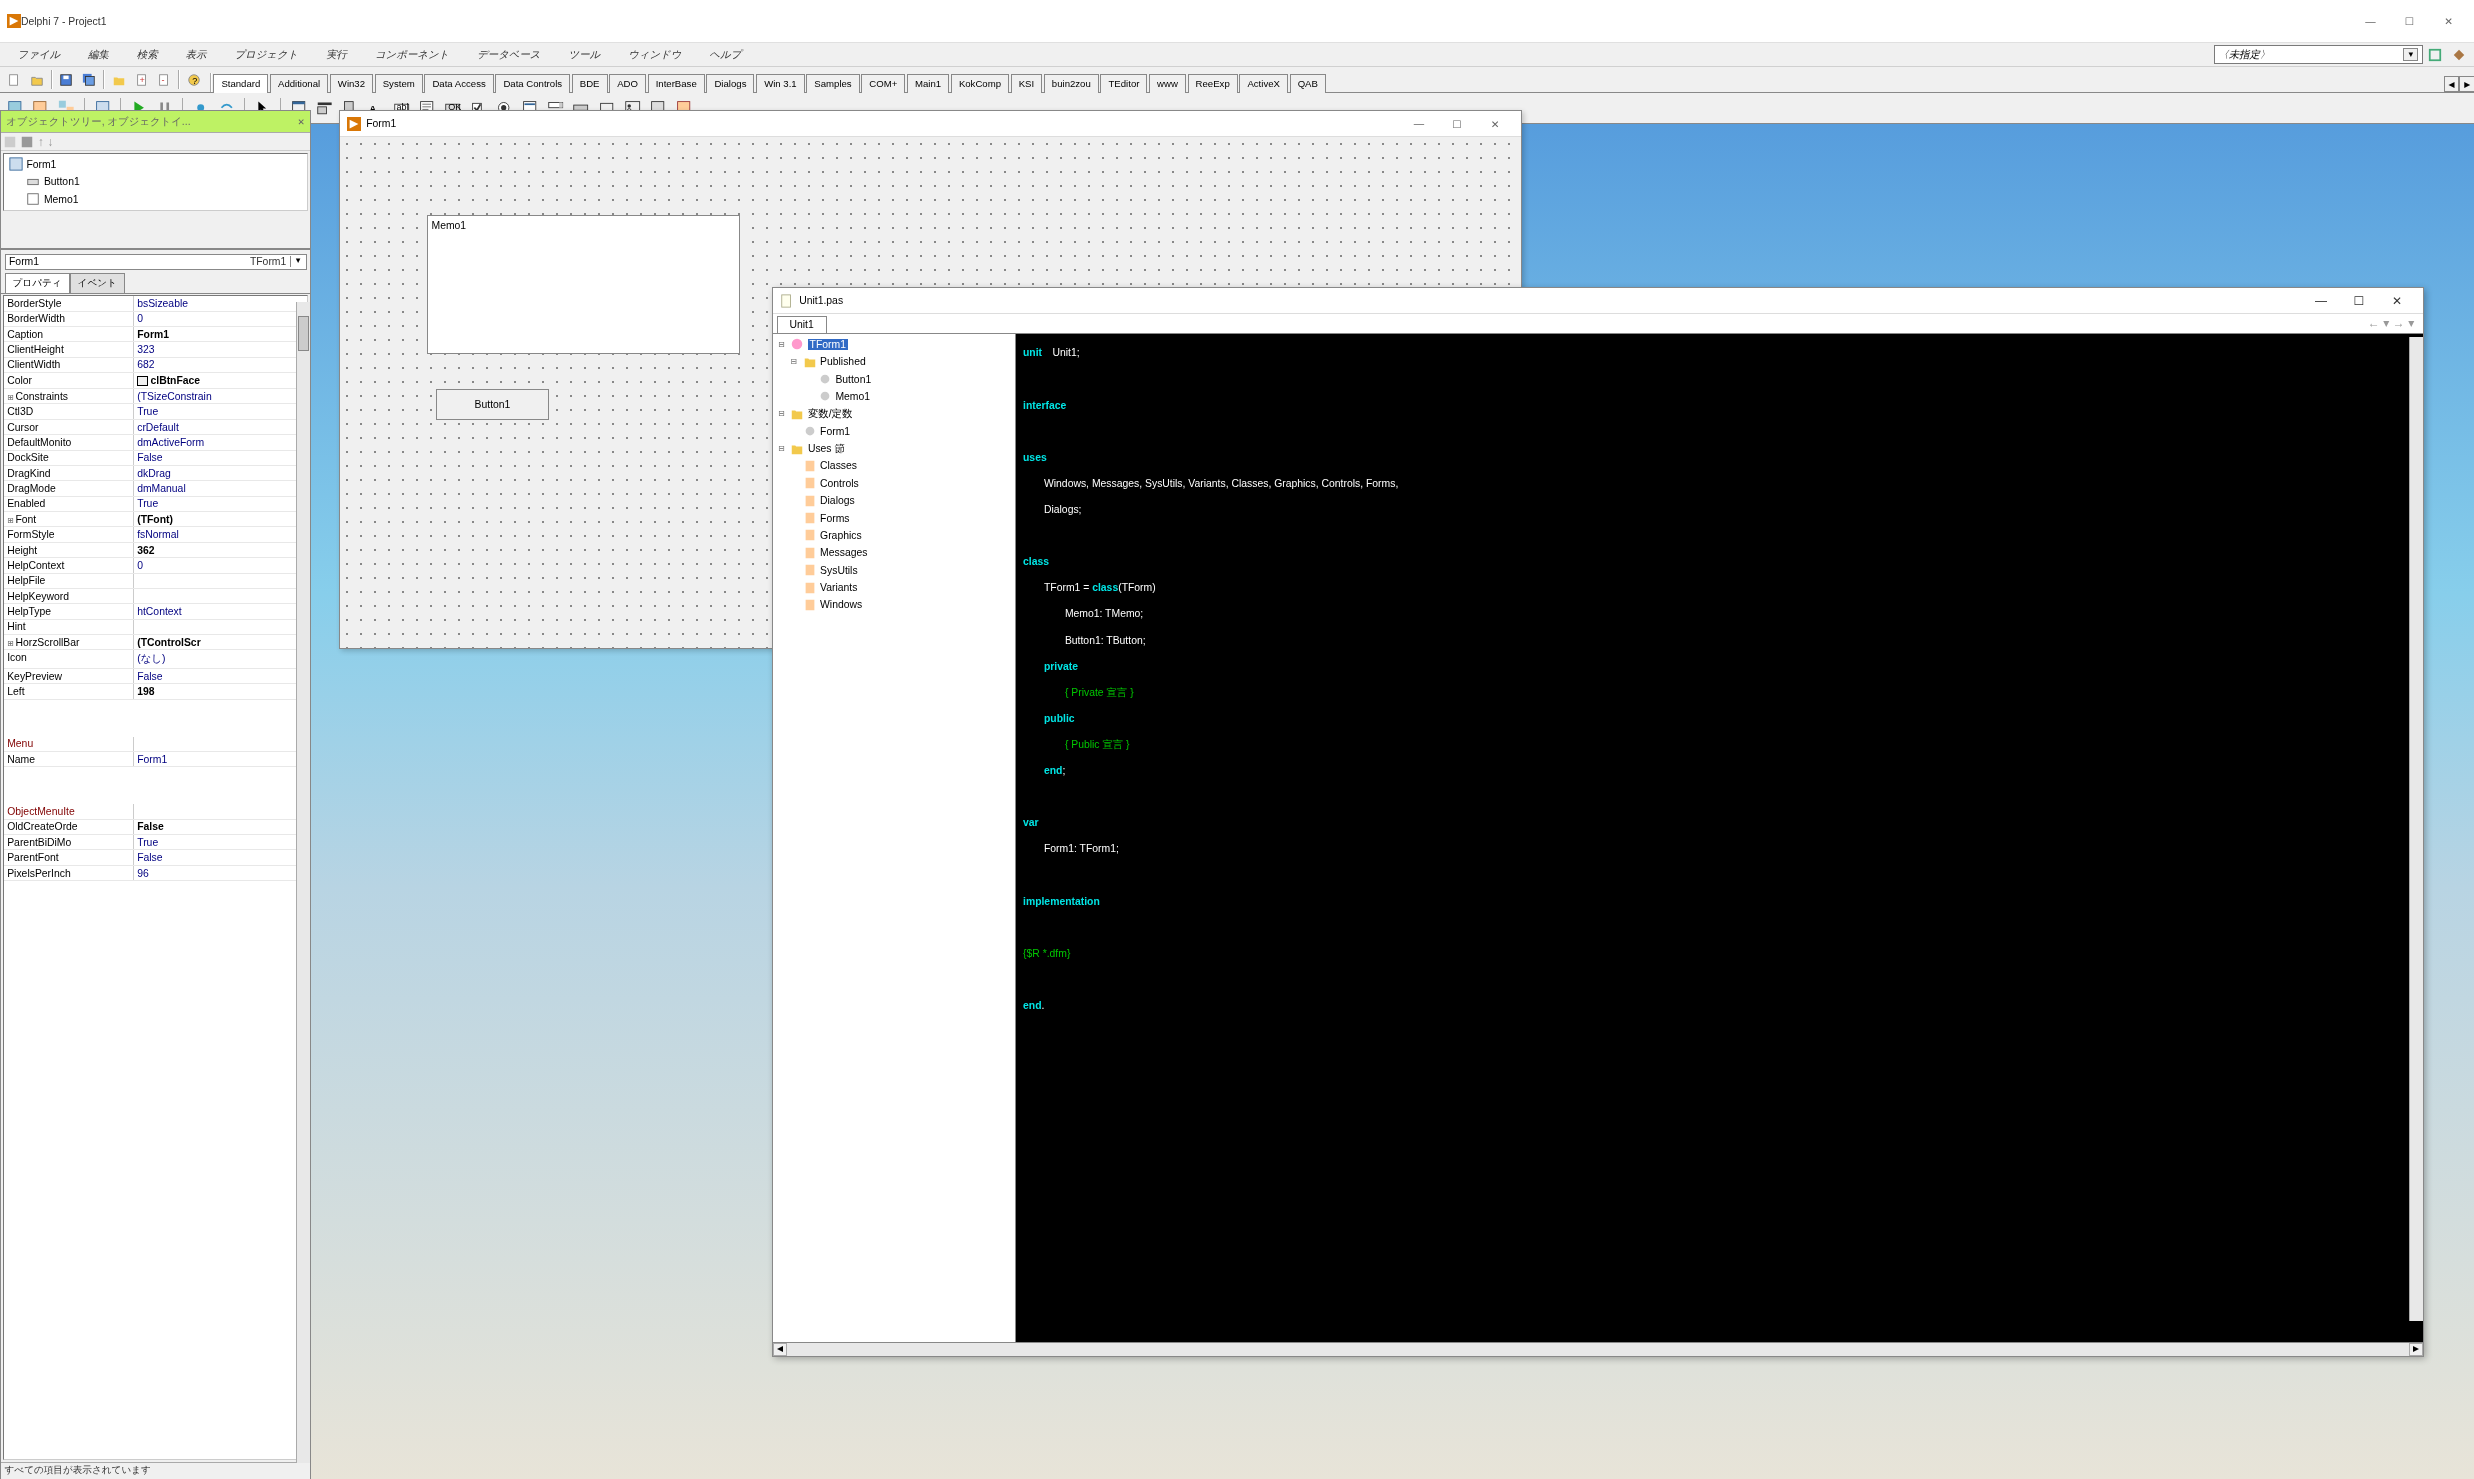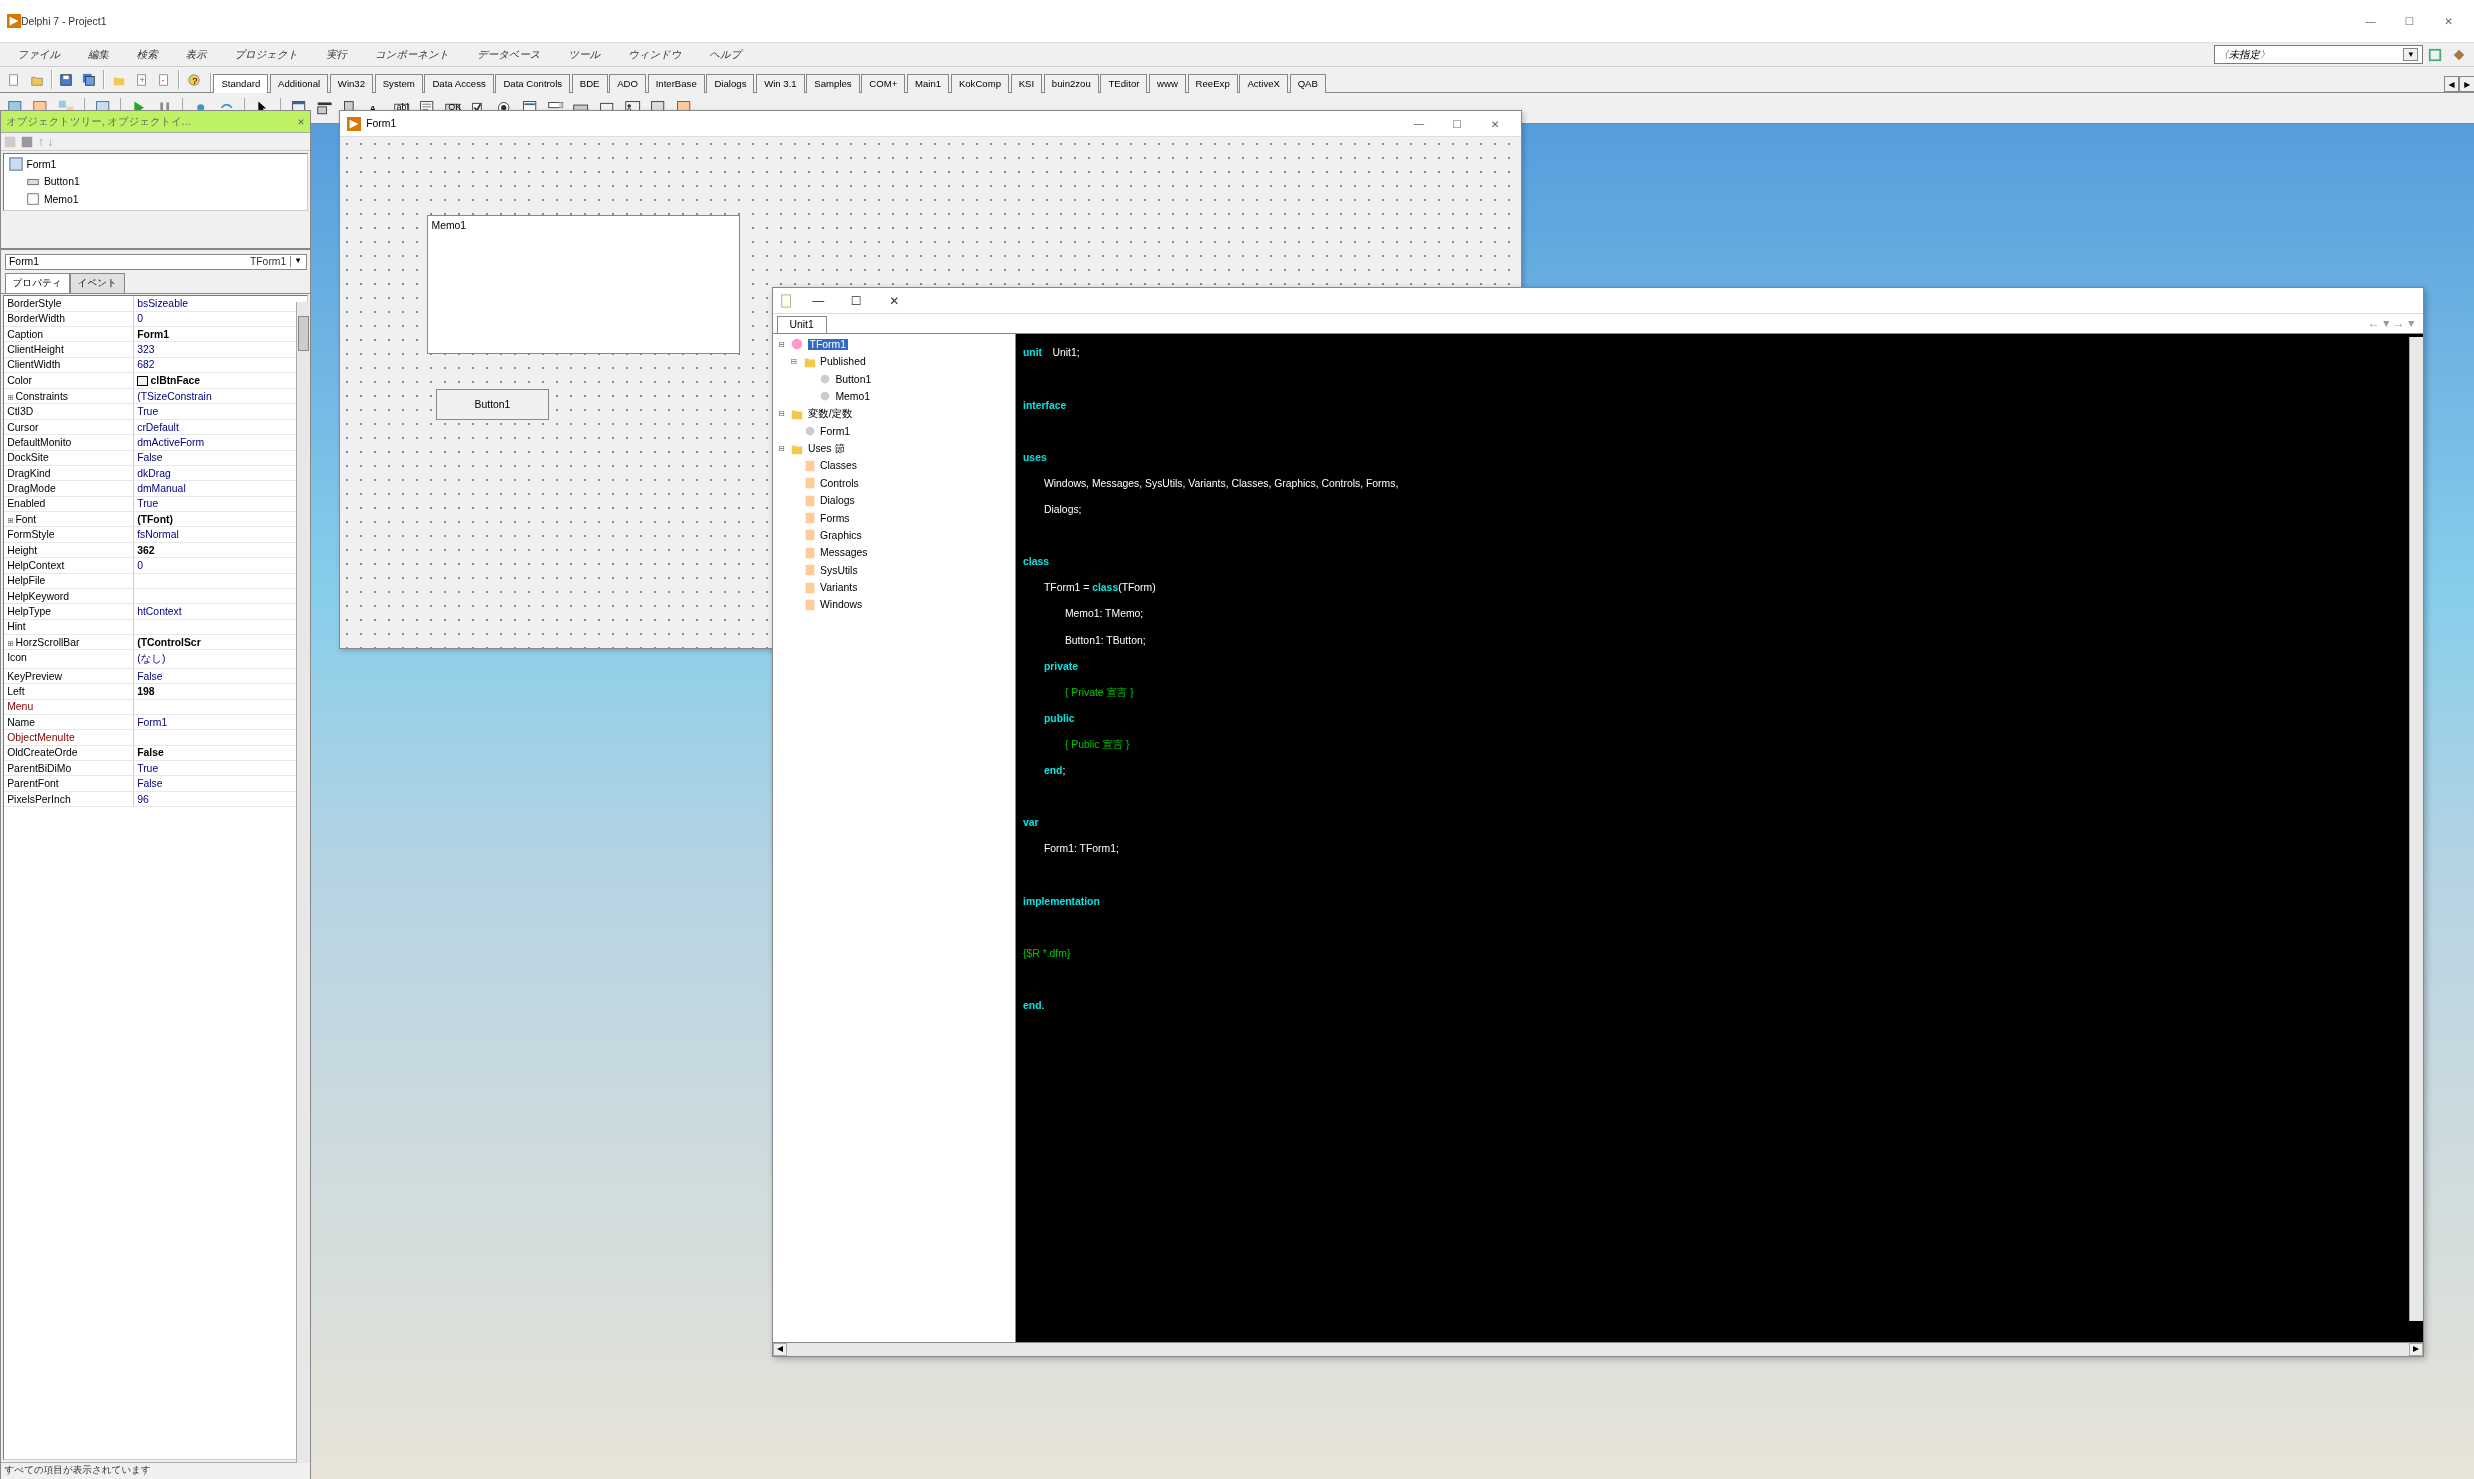--- a/index.html
+++ b/index.html
@@ -580,6 +580,7 @@
     <svg class="ico cicon" viewBox="0 0 16 16" width="14" height="14">
         <rect x="2" y="1" width="10" height="14" fill="#ffe" stroke="#aa8"></rect>
       </svg>
+    <span class="ctitle">Unit1.pas</span>
     <span class="wb">—</span>
     <span class="wb">☐</span>
     <span class="wb">✕</span>

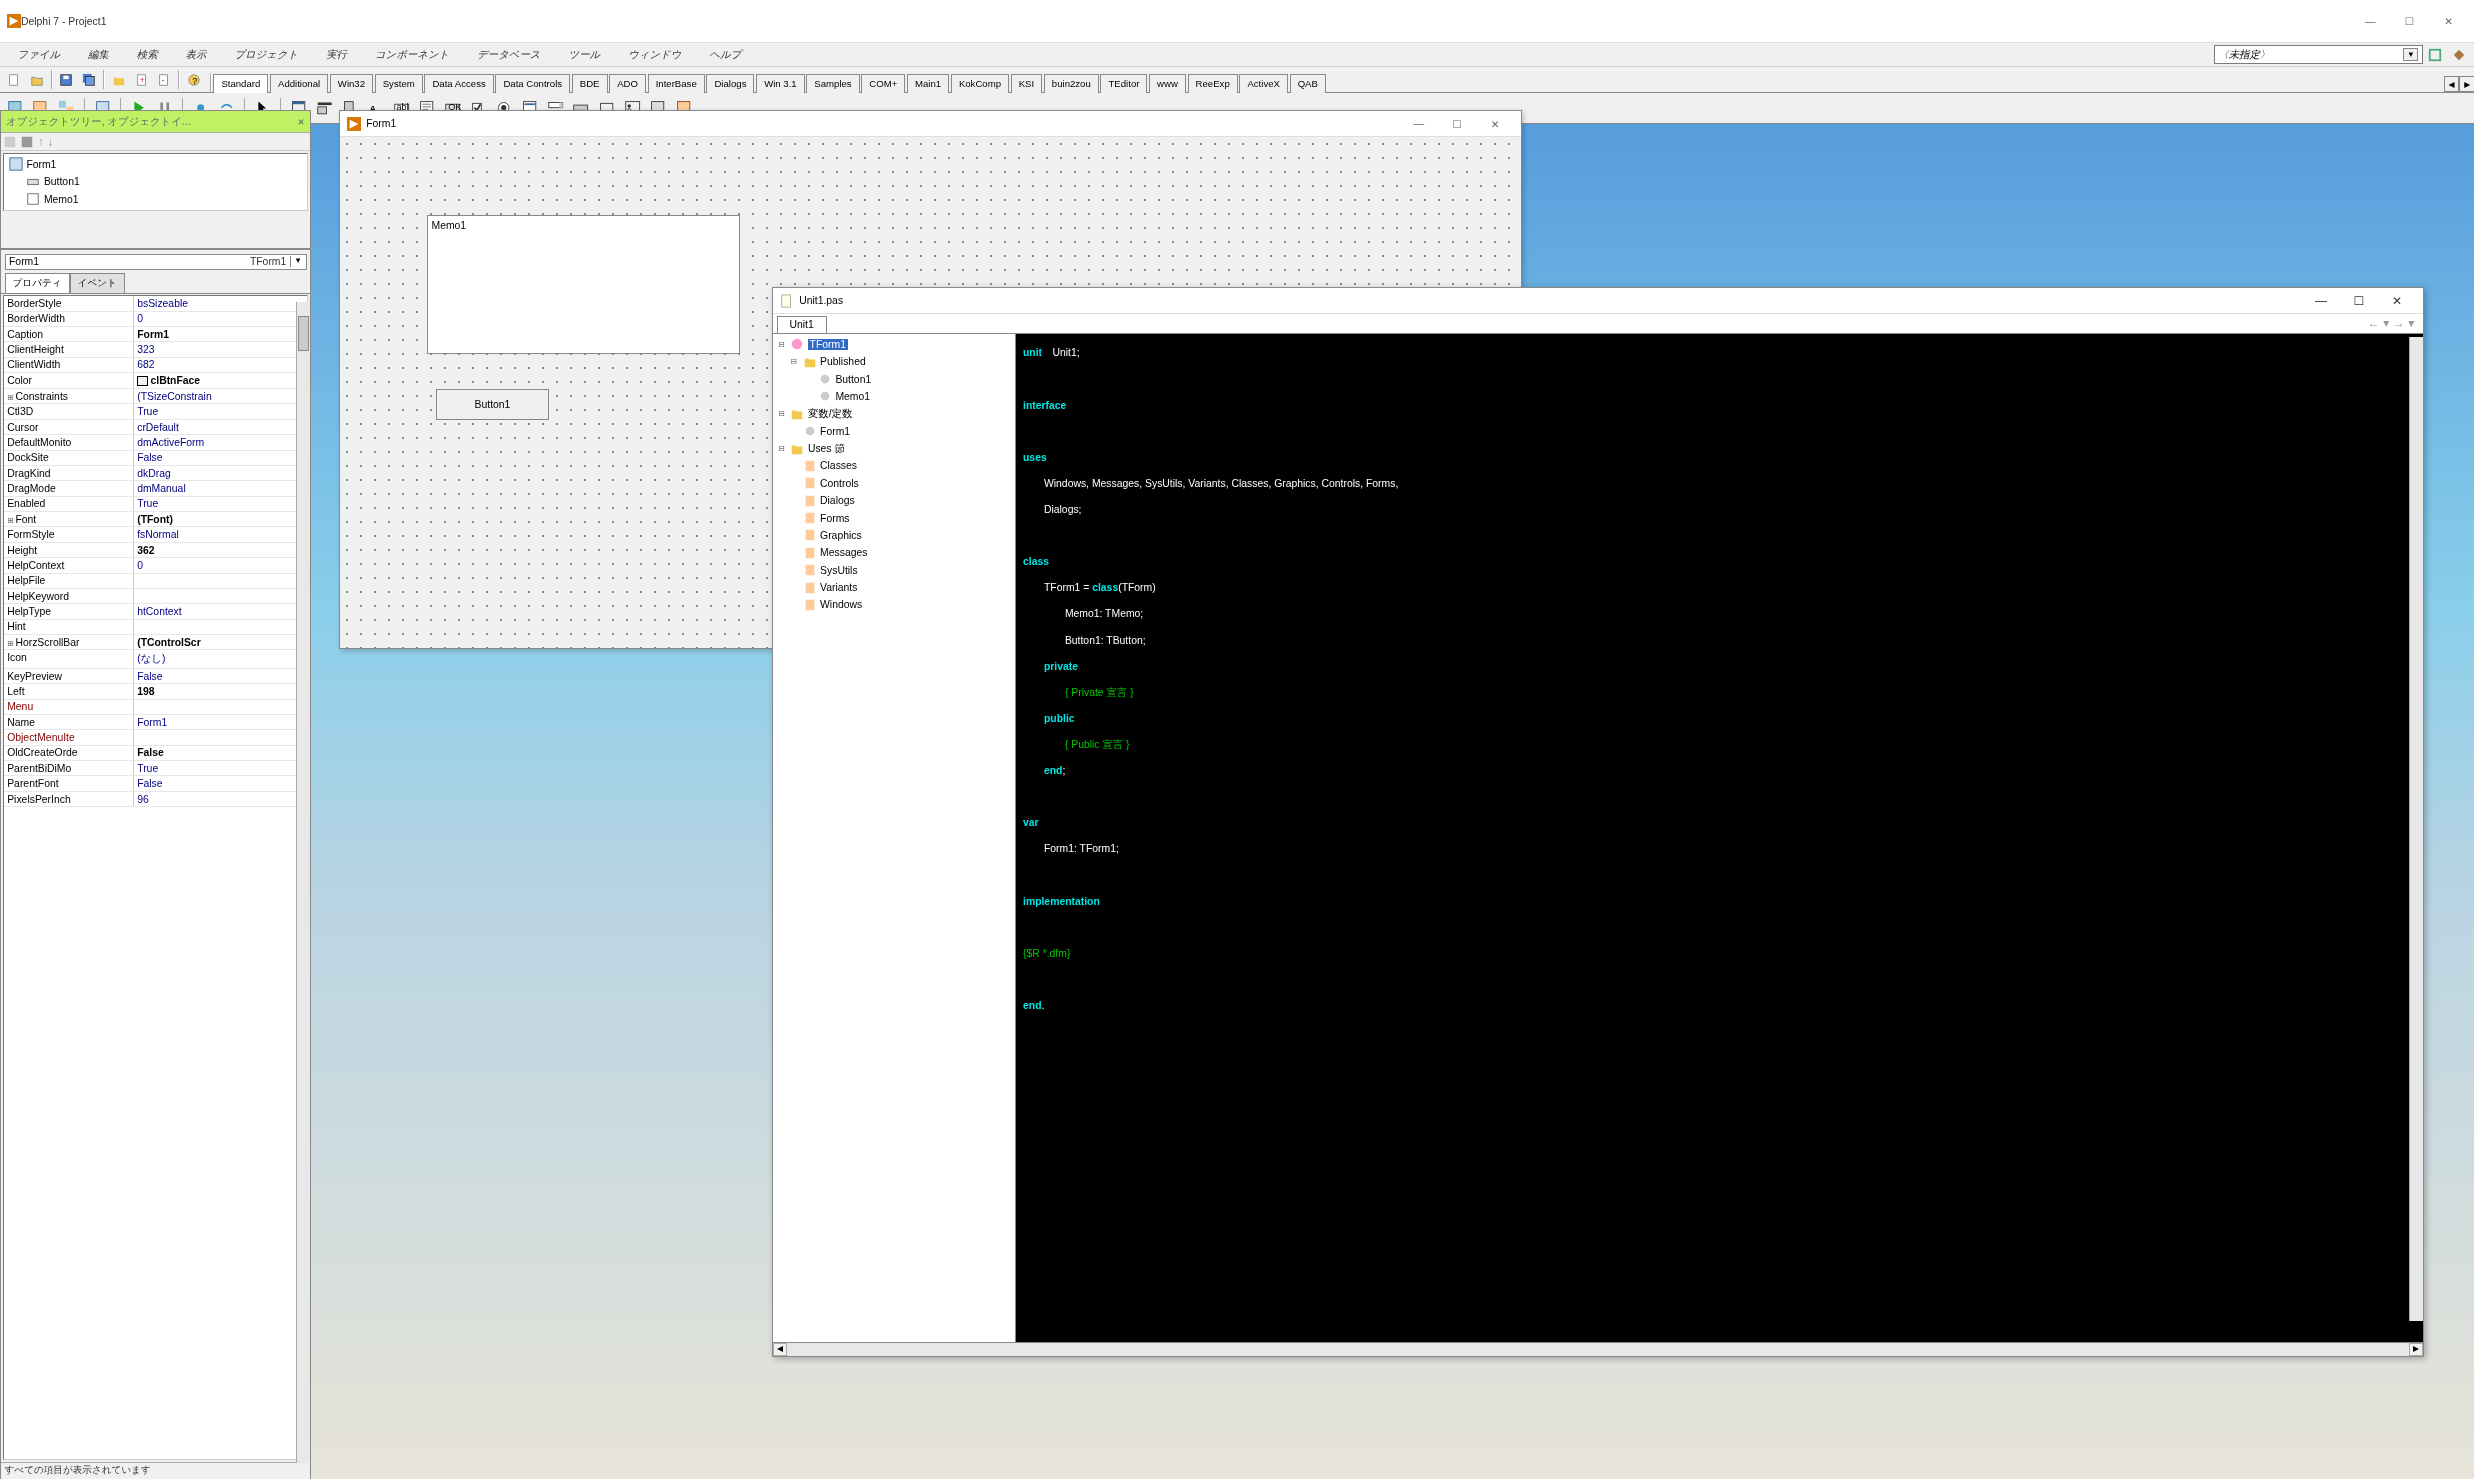--- a/index.html
+++ b/index.html
@@ -51,7 +51,7 @@
 .objinsp .row { display: flex; border-bottom: 0.9px solid #e8e8e8; }
 .objinsp .row .k { width: 130px; padding: 1.7px 3.5px; border-right: 0.9px solid #ccc; color: #000;}
 .objinsp .row .k.exp::before { content: "⊞"; font-size: 7.8px; margin-right: 1.7px; color: #666;}
-.objinsp .row .k.red { color: #800000; }
+.objinsp .row .k.red { color: #800000; margin-top: 37px; }
 .objinsp .row .v { flex: 1; padding: 1.7px 3.5px; color: #000080; }
 .objinsp .row .v.bold { font-weight: bold; color: #000;}
 .objinsp .row .v.colorsw::before { content:""; display:inline-block; width:8.7px; height:8.7px; background:#f0f0f0; border:0.9px solid #000; margin-right:2.6px; vertical-align:middle;}

